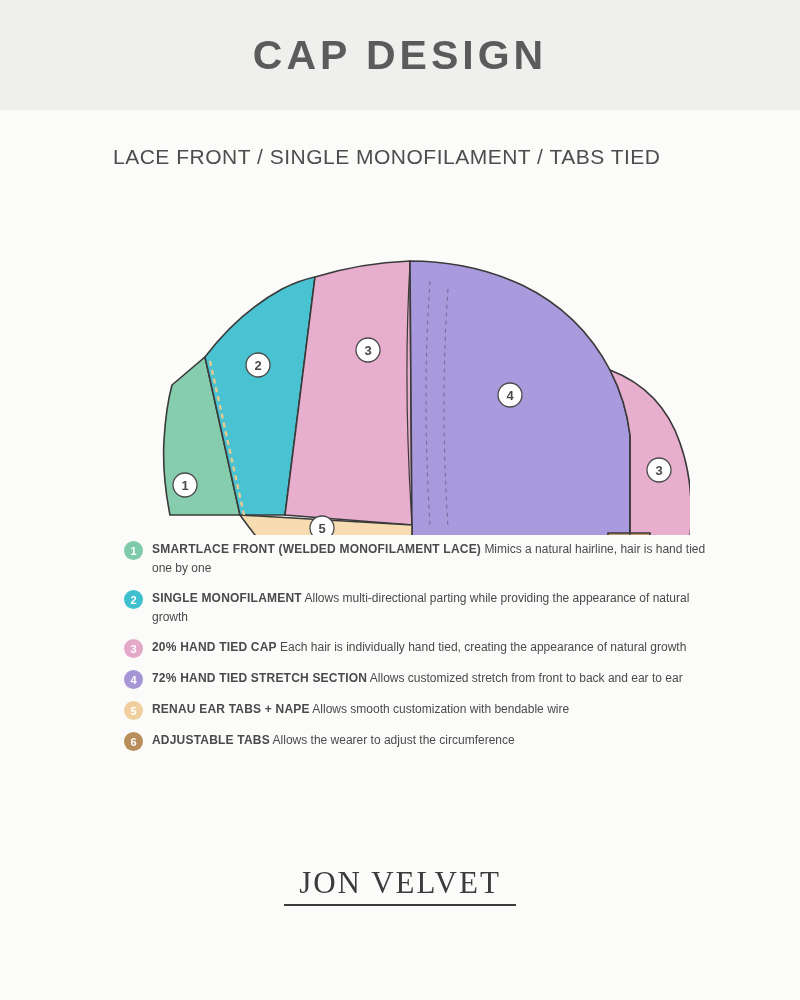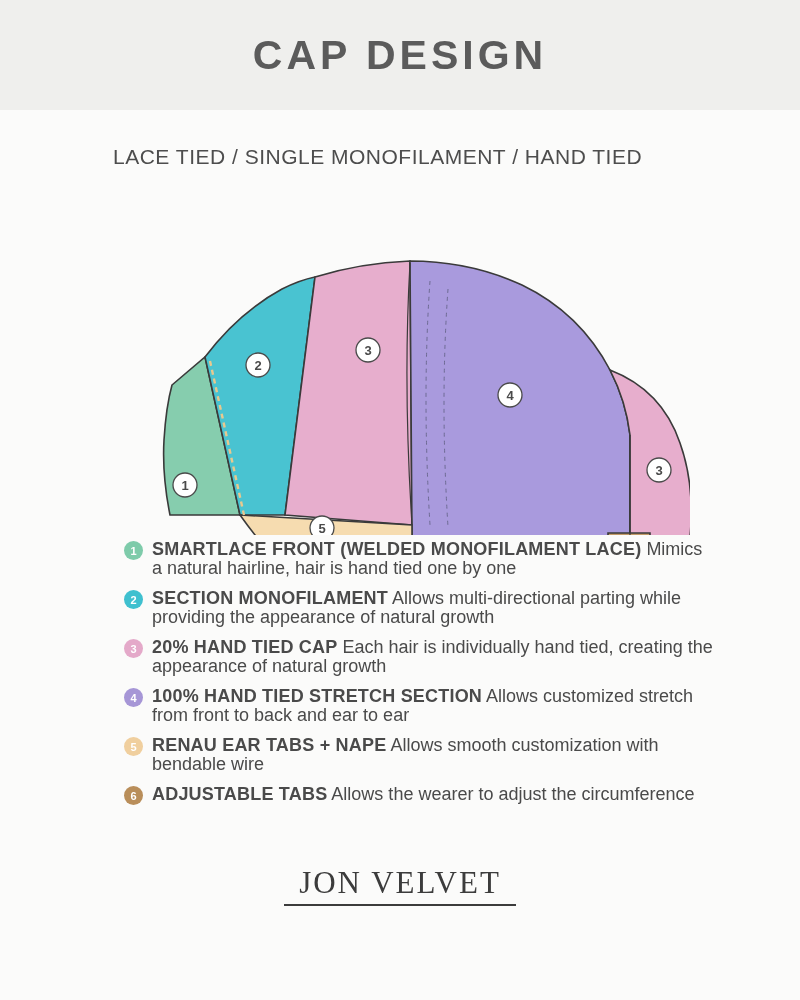--- a/index.html
+++ b/index.html
@@ -148,7 +148,7 @@
 
   <div class="card">
 
-    <div class="subtitle">LACE TIED / SINGLE MONOFILAMENT / HAND TIED</div>
+    <div class="subtitle">LACE FRONT / SINGLE MONOFILAMENT / TABS TIED</div>
 
     <div class="diagram">
       <svg width="580" height="350" viewBox="0 0 580 350" xmlns="http://www.w3.org/2000/svg">

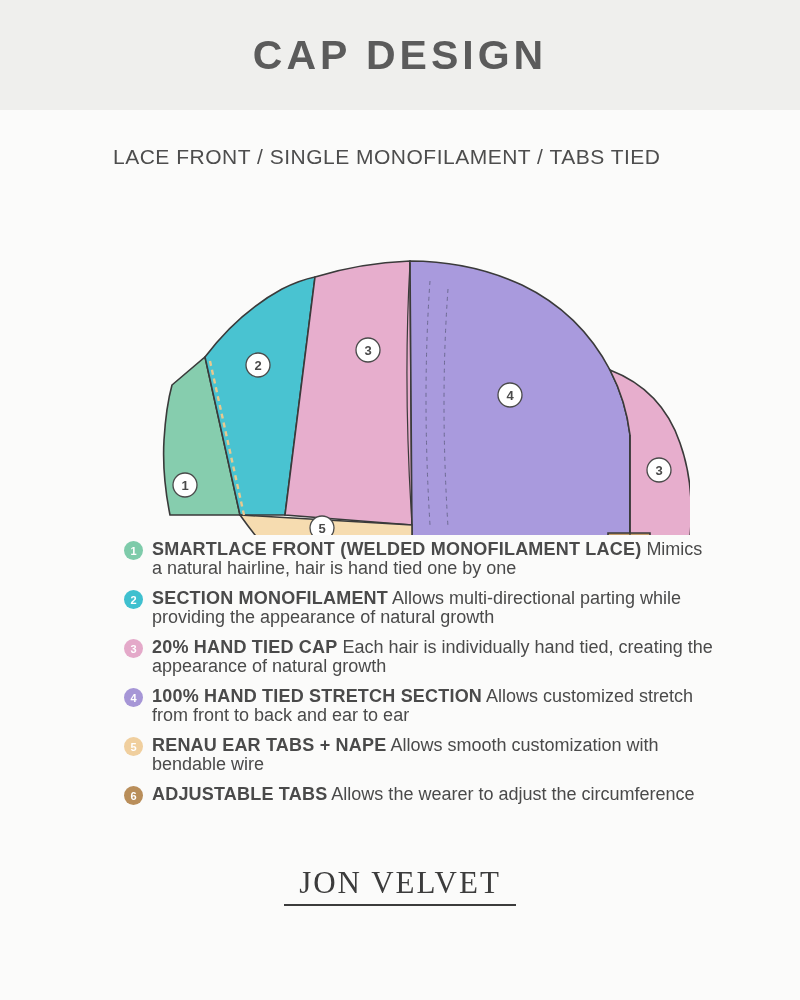--- a/index.html
+++ b/index.html
@@ -95,7 +95,7 @@
     margin-top: 1px;
   }
   .legend-text {
-    font-size: 18px;
+    font-size: 12px;
     line-height: 19px;
     color: #4a4a4a;
   }

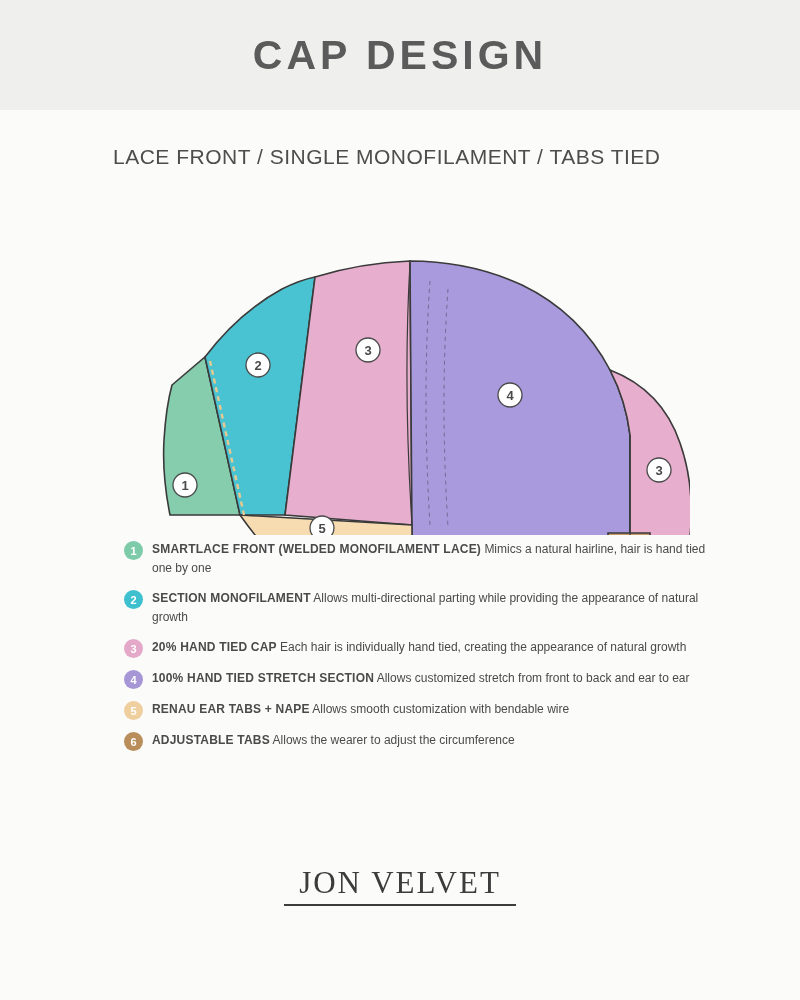--- a/index.html
+++ b/index.html
@@ -225,7 +225,7 @@
       <div class="legend-row">
         <div class="legend-badge" style="background:#3fc0cf">2</div>
         <div class="legend-text">
-          <span class="legend-term">SECTION MONOFILAMENT</span>
+          <span class="legend-term">SINGLE MONOFILAMENT</span>
           <span>Allows multi-directional parting while providing the appearance of natural growth</span>
         </div>
       </div>

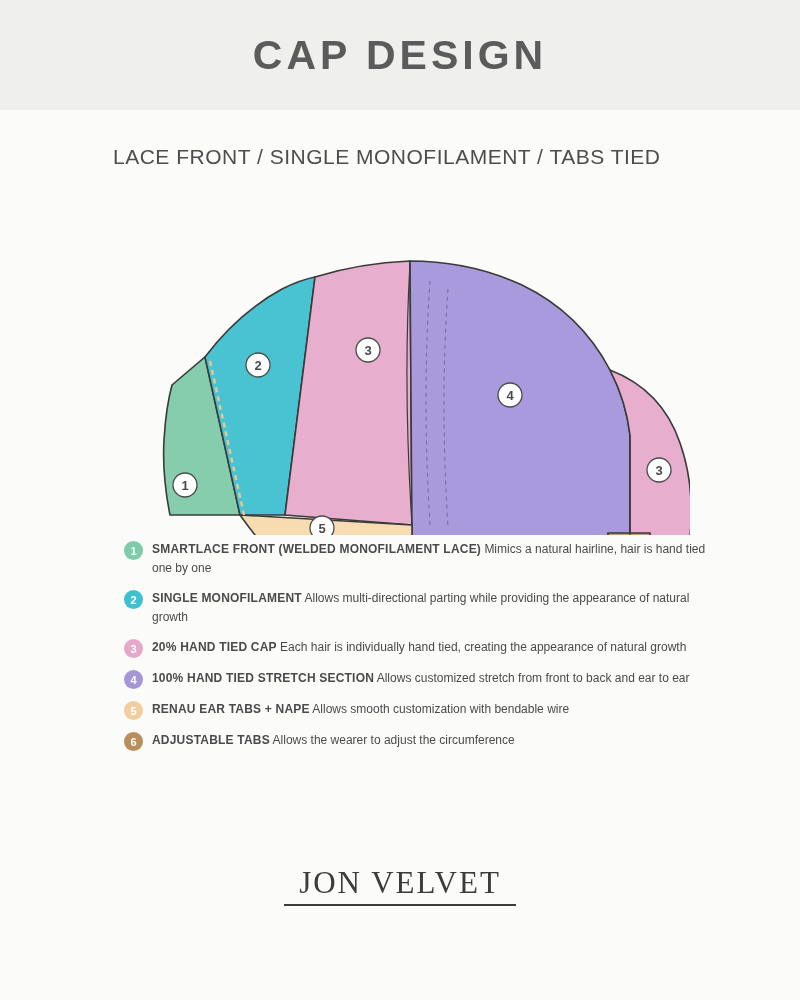--- a/index.html
+++ b/index.html
@@ -241,7 +241,7 @@
       <div class="legend-row">
         <div class="legend-badge" style="background:#a696d6">4</div>
         <div class="legend-text">
-          <span class="legend-term">100% HAND TIED STRETCH SECTION</span>
+          <span class="legend-term">72% HAND TIED STRETCH SECTION</span>
           <span>Allows customized stretch from front to back and ear to ear</span>
         </div>
       </div>

